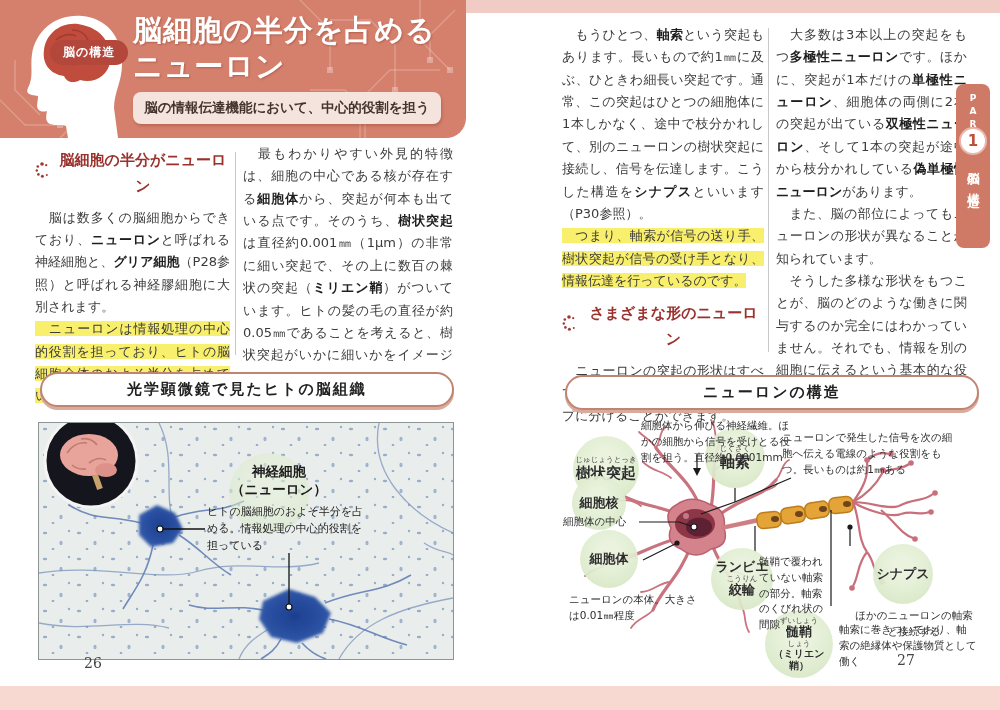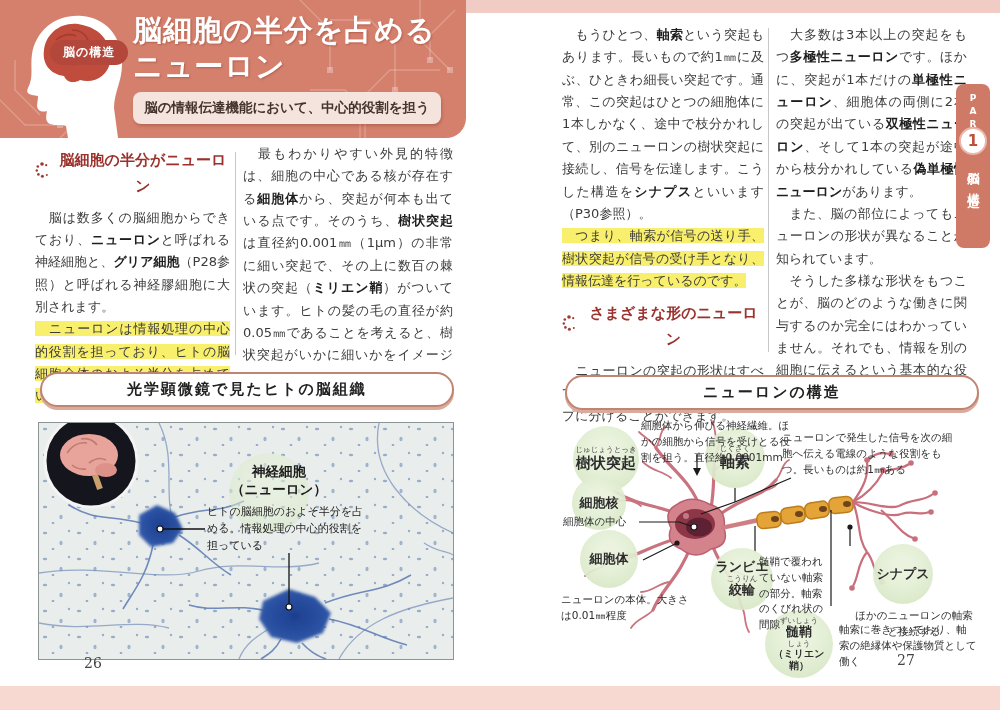--- a/index.html
+++ b/index.html
@@ -360,7 +360,7 @@
       <circle cx="289" cy="117" r="2.6" fill="#1a1a1a"></circle>
     </svg>
 
-    <div class="gcircle" style="left:12px;top:16px;width:66px;height:66px;">
+    <div class="gcircle" style="left:12px;top:26px;width:66px;height:66px;">
       <span class="furi">じゅじょうとっき</span>
       <span class="term">樹状突起</span>
     </div>

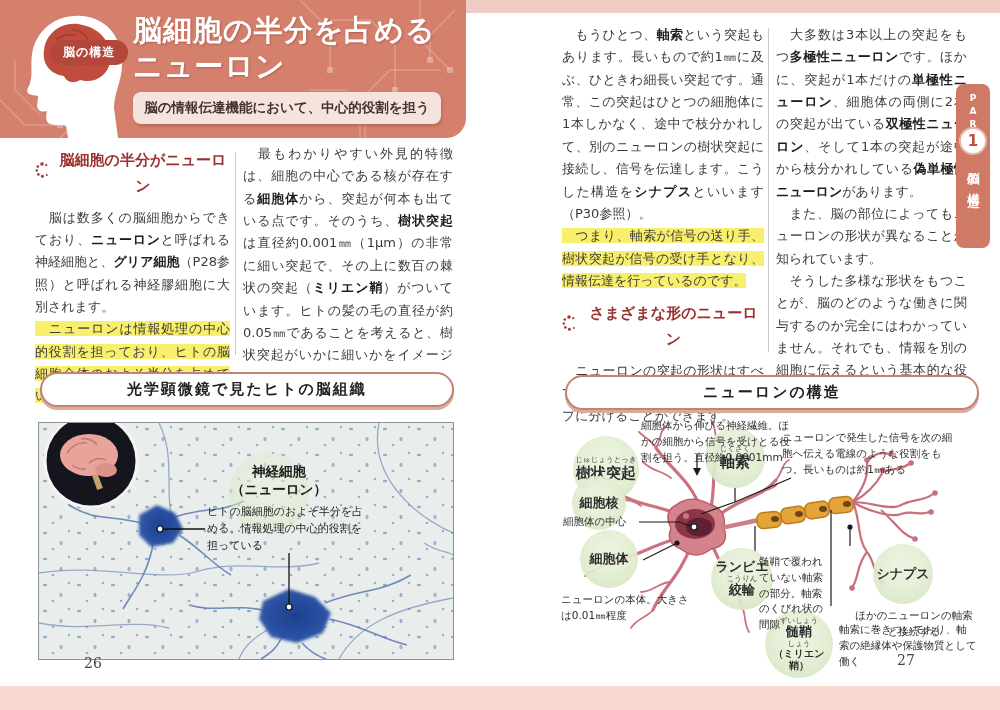--- a/index.html
+++ b/index.html
@@ -380,7 +380,7 @@
     <div class="gcircle" style="left:19px;top:120px;width:58px;height:58px;">
       <span class="term t13">細胞体</span>
     </div>
-    <div class="dlabel" style="left:0px;top:182px;width:128px;">ニューロンの本体。大きさは0.01㎜程度</div>
+    <div class="dlabel" style="left:8px;top:182px;width:128px;">ニューロンの本体。大きさは0.01㎜程度</div>
 
     <div class="gcircle" style="left:130px;top:138px;width:62px;height:62px;margin-left:20px;">
       <span class="term t13">ランビエ</span>

